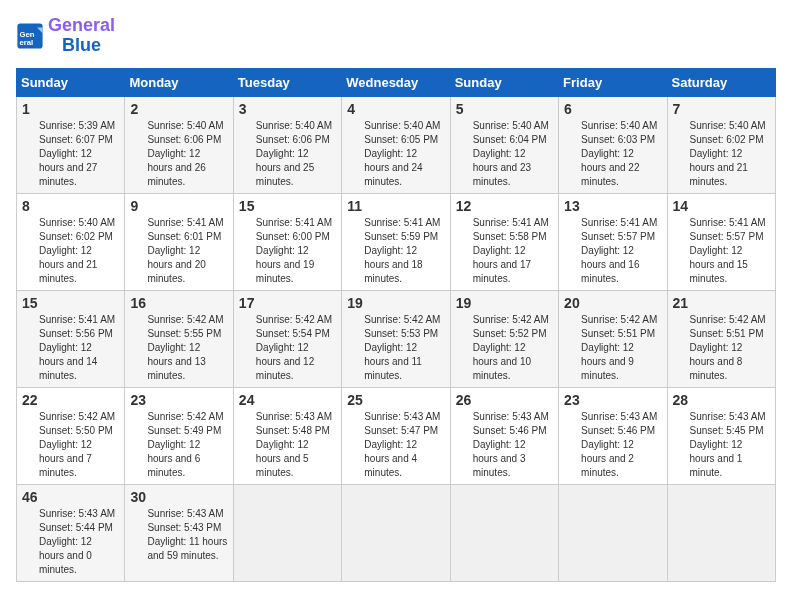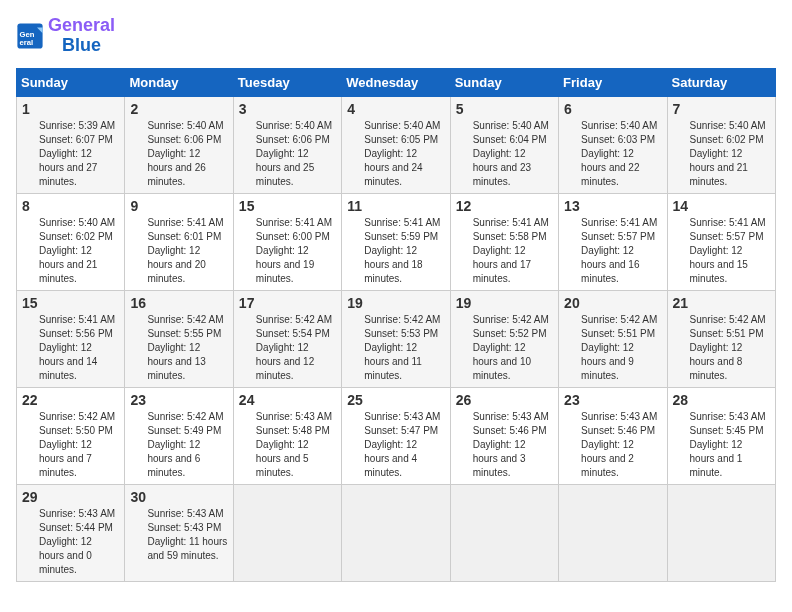--- a/index.html
+++ b/index.html
@@ -246,7 +246,7 @@
       </tr>
       <tr>
         <td>
-          <span class="day-number">29</span>
+          <span class="day-number">46</span>
           <div class="day-info">Sunrise: 5:43 AM<br>Sunset: 5:44 PM<br>Daylight: 12 hours and 0 minutes.</div>
         </td>
         <td>

